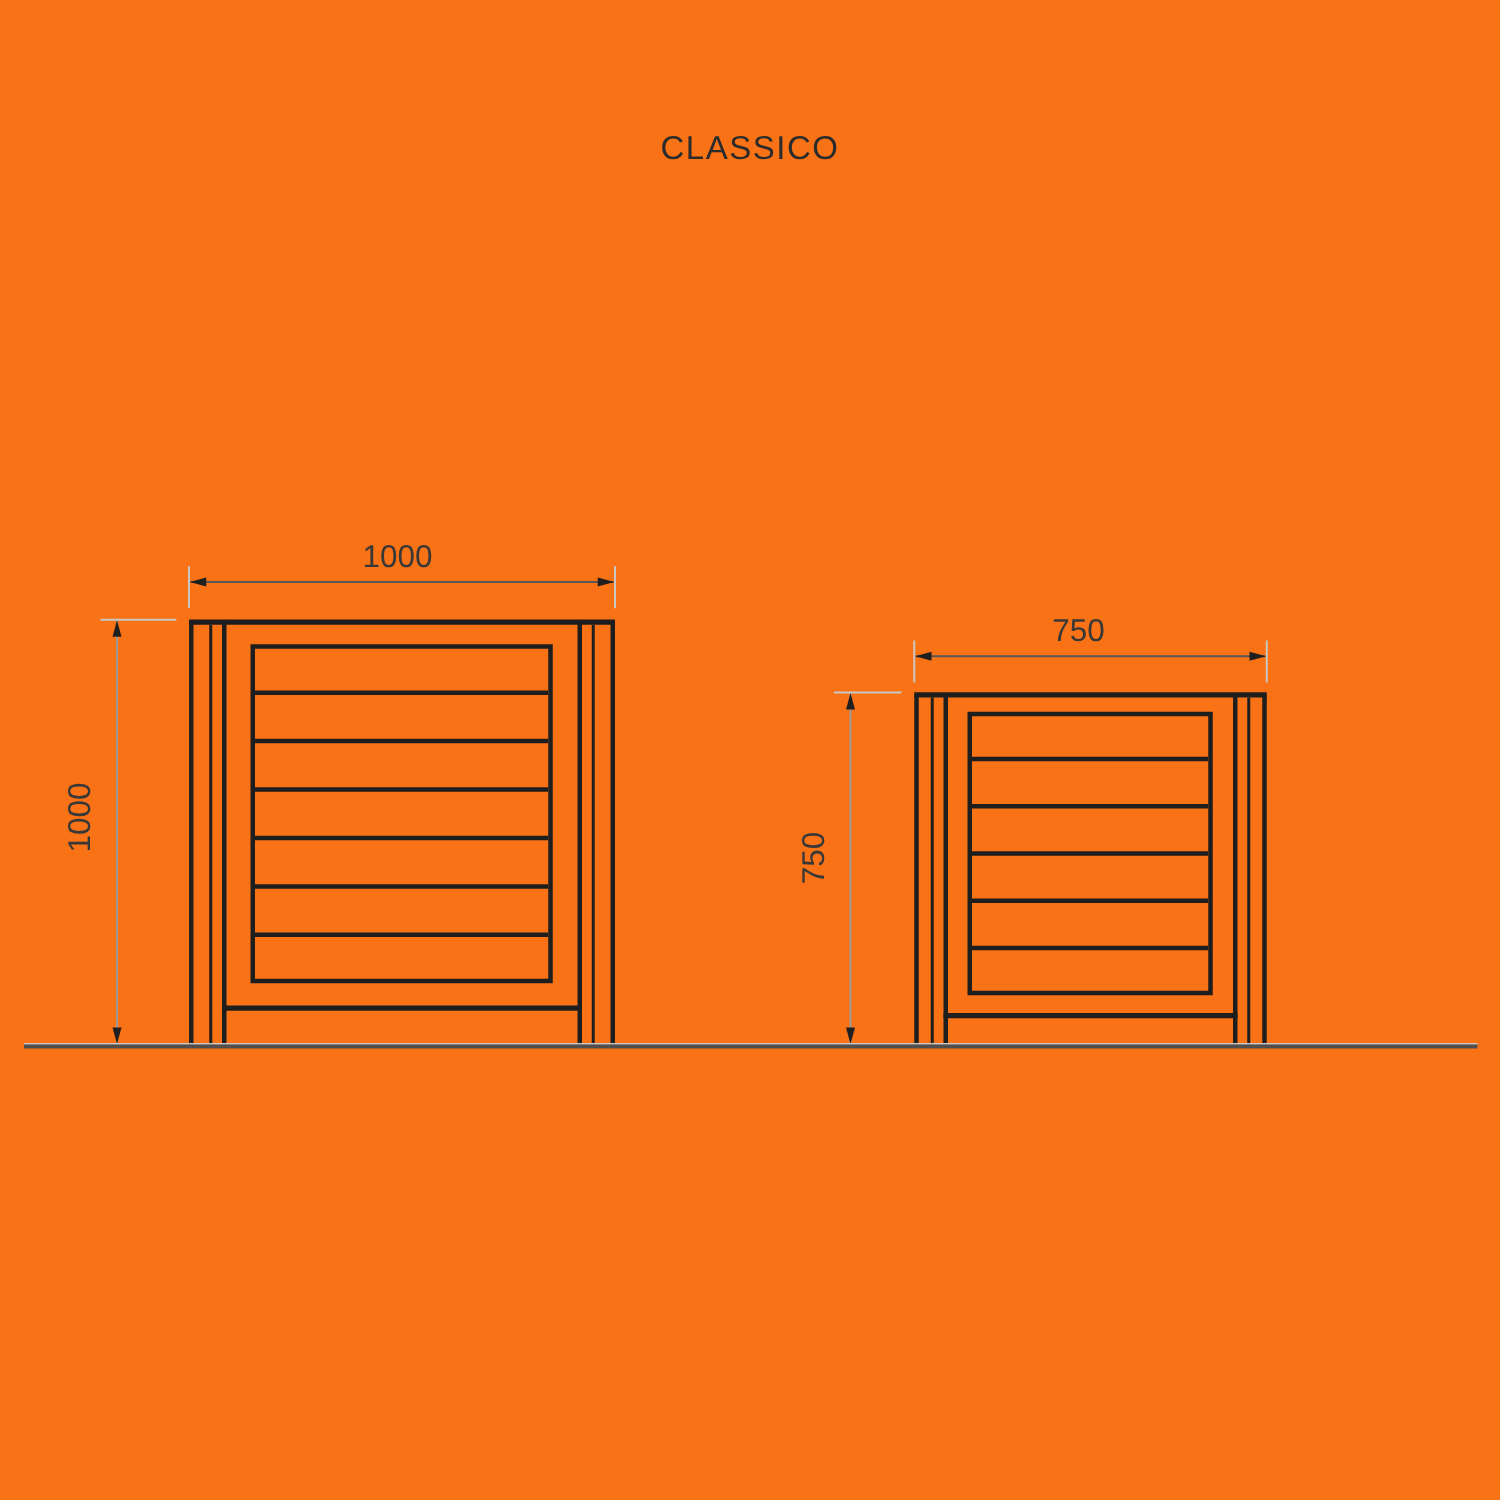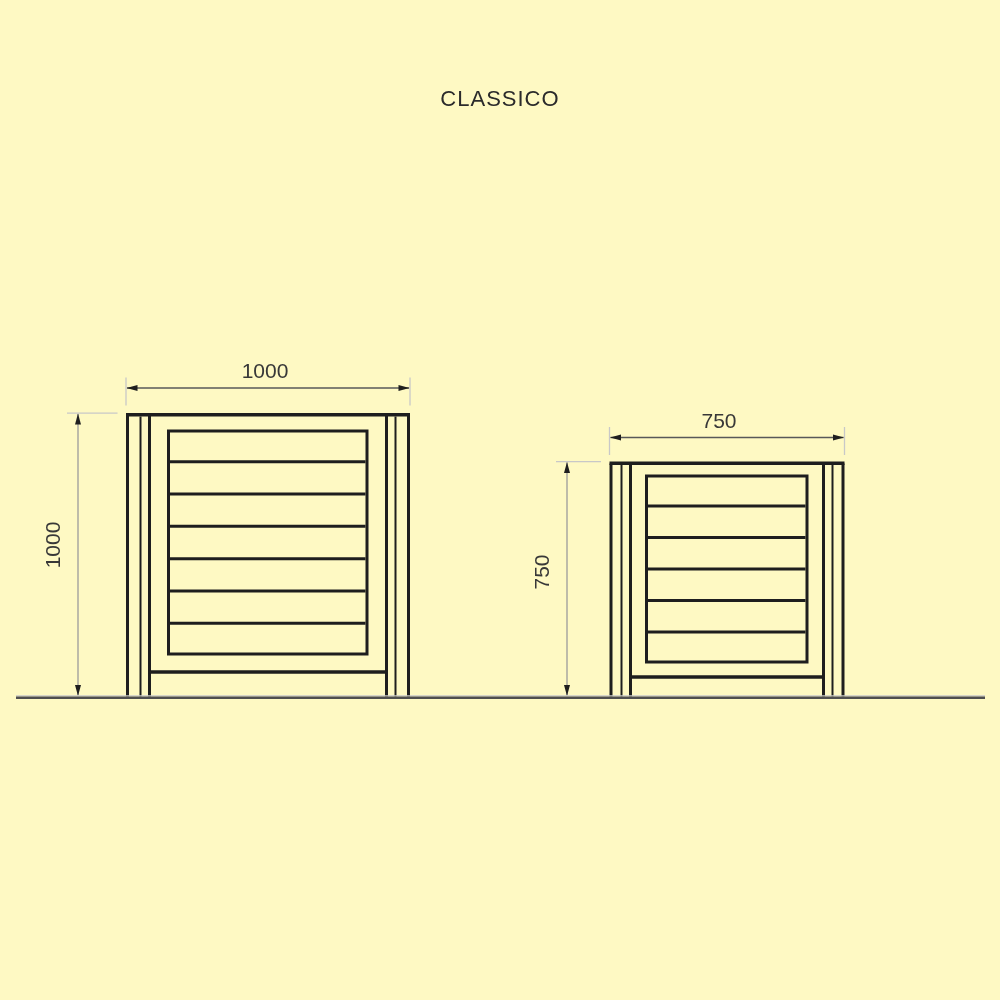--- a/index.html
+++ b/index.html
@@ -11,7 +11,7 @@
     position: relative;
     width: 1000px;
     height: 1000px;
-    background: #fef9c3;
+    background: #f97316;
     overflow: hidden;
     font-family: "Liberation Sans", sans-serif;
   }

